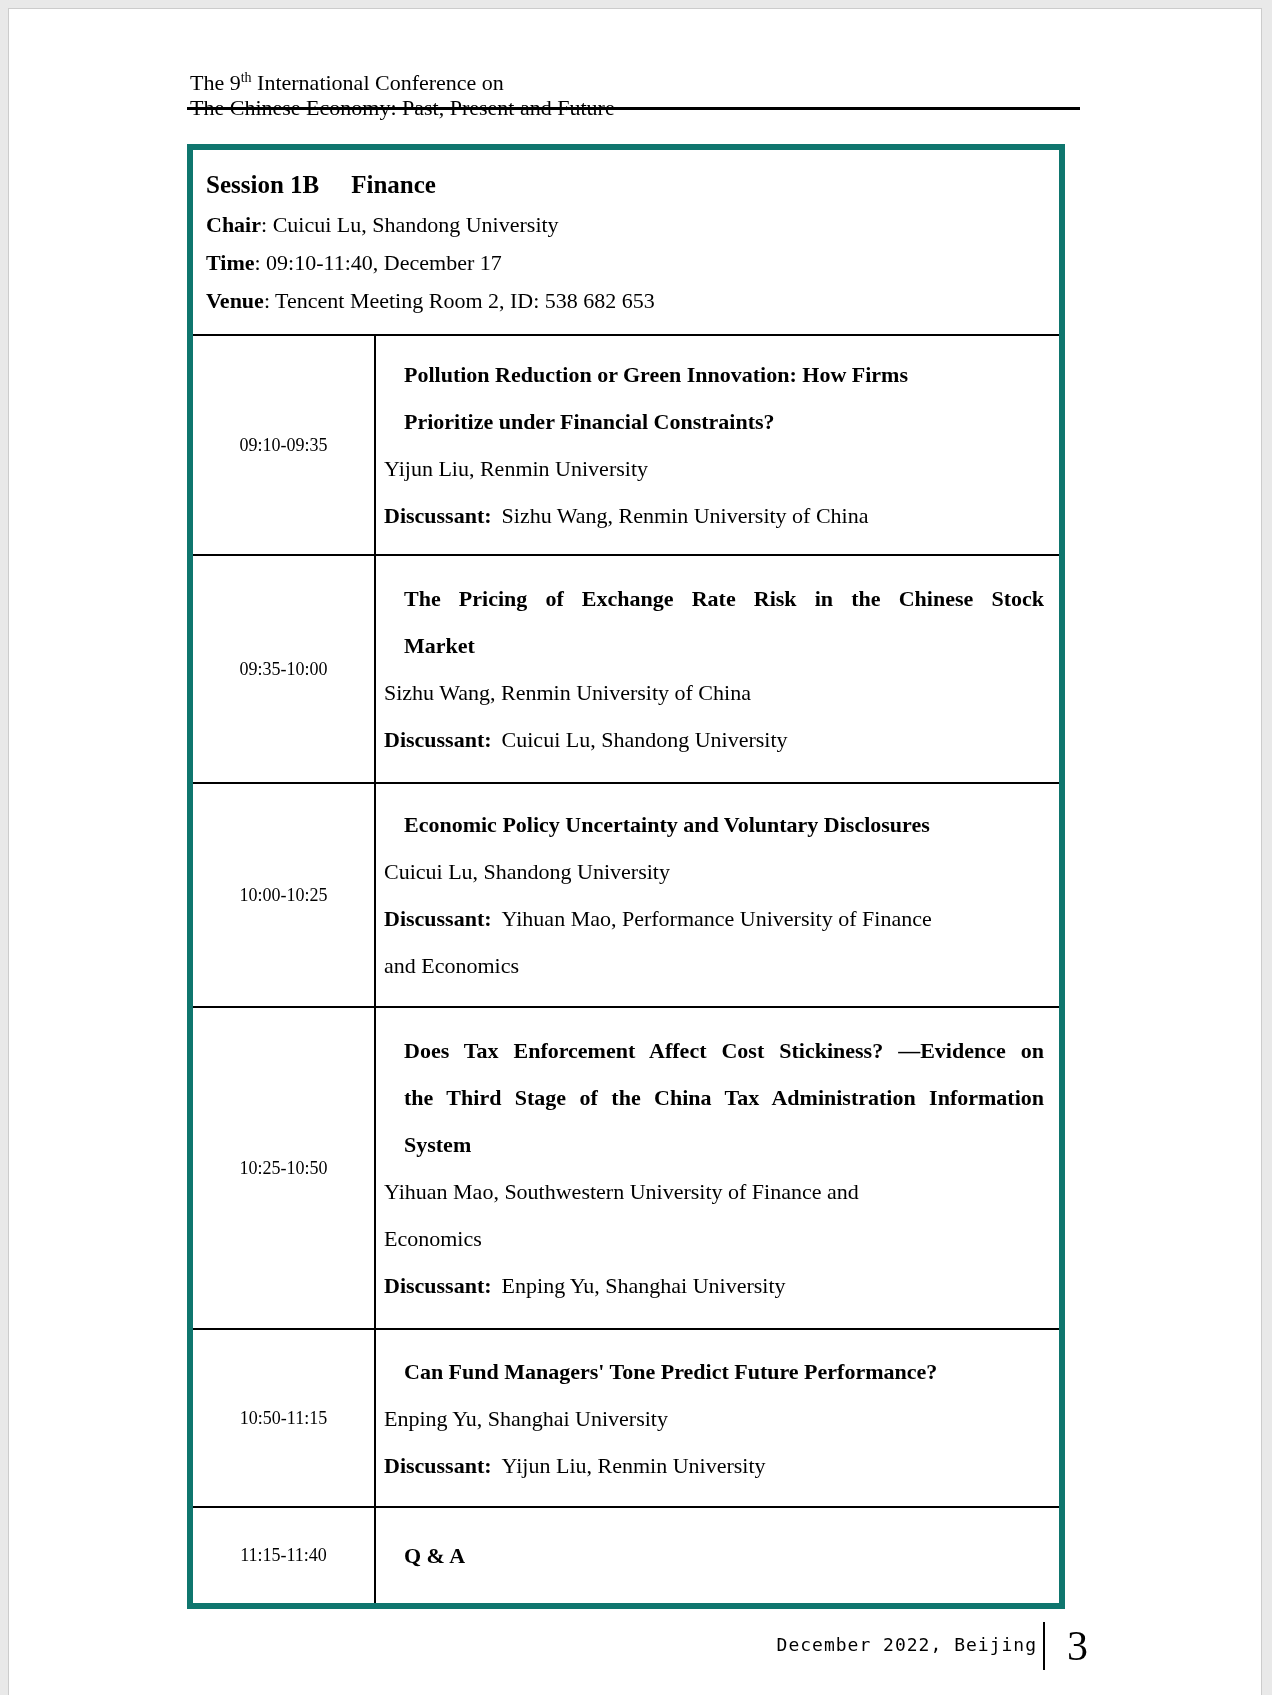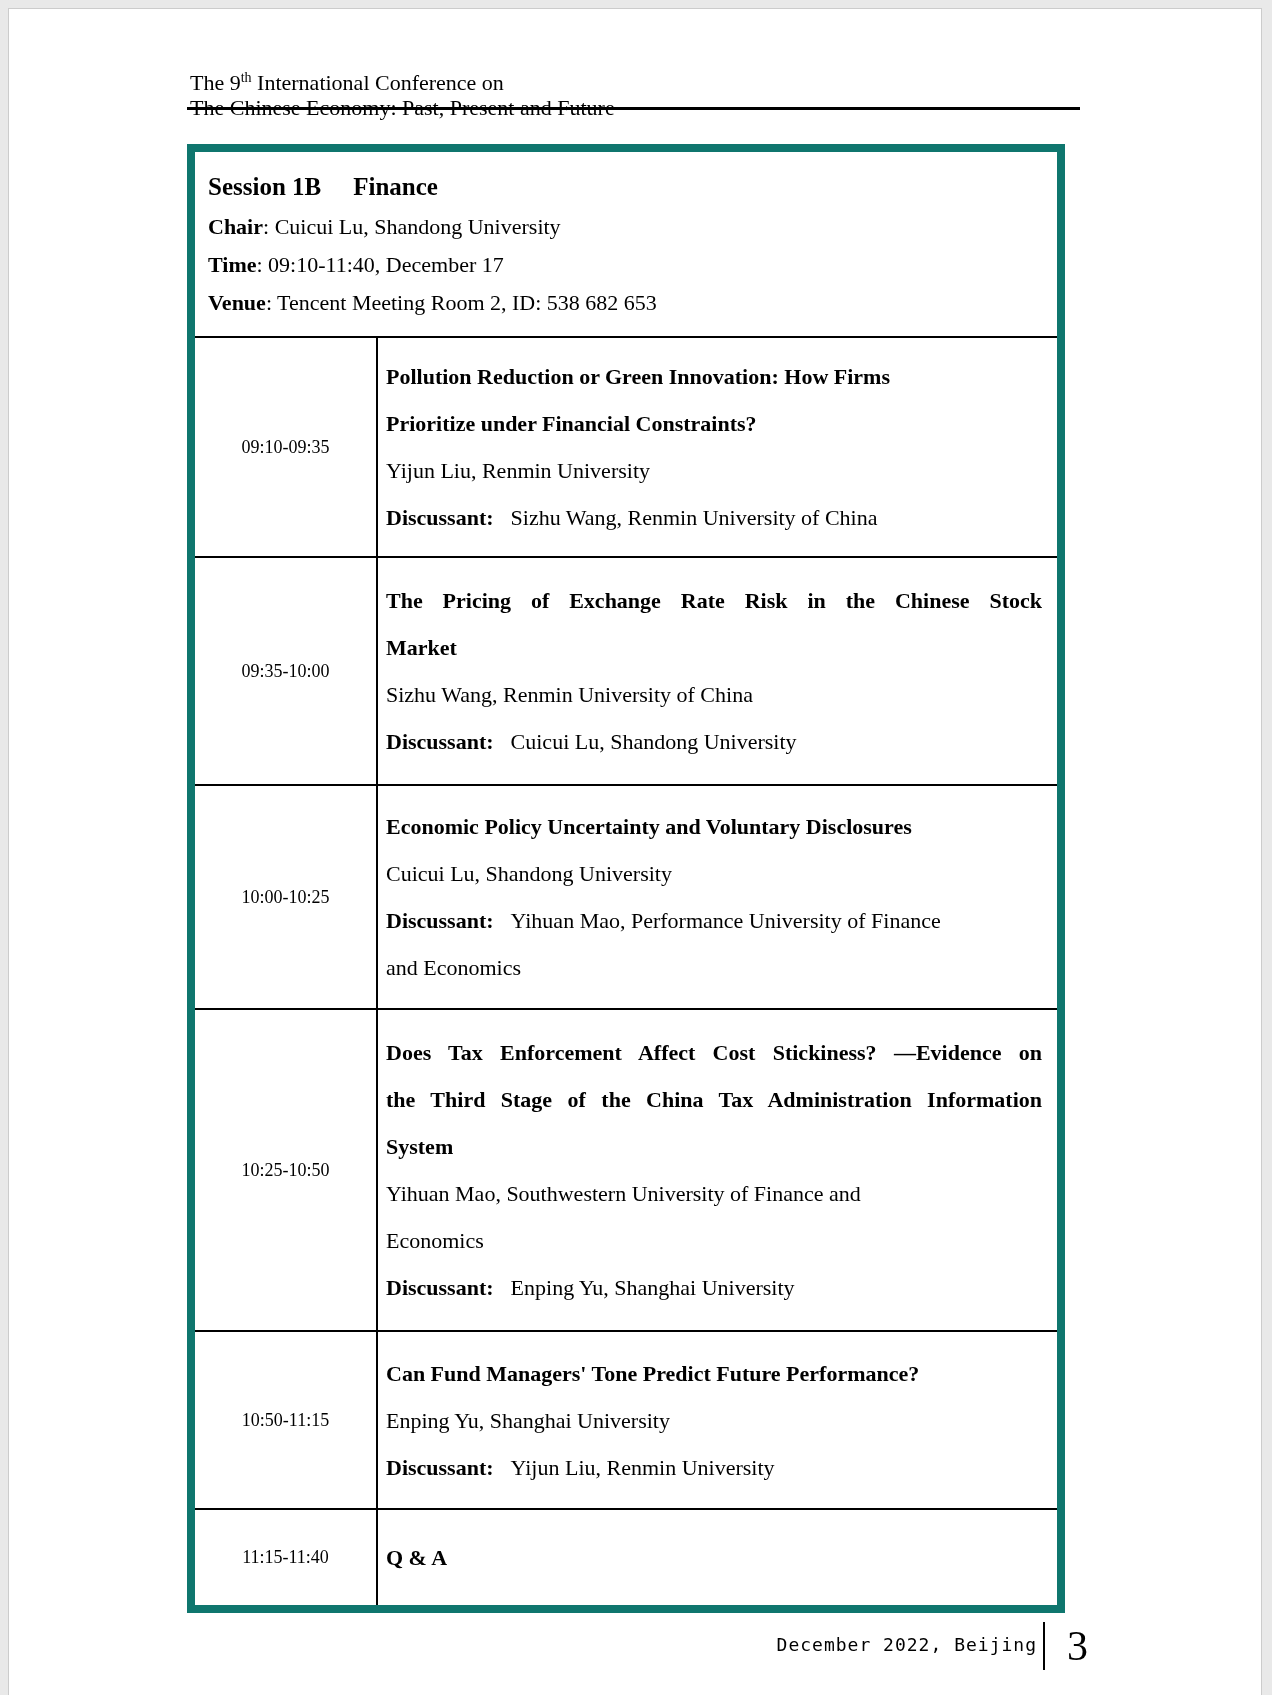--- a/index.html
+++ b/index.html
@@ -42,7 +42,7 @@
     position: absolute;
     left: 187px; top: 144px;
     width: 878px;
-    border: 8px solid #0f766e;
+    border: 6px solid #0f766e;
     box-sizing: border-box;
     background: #fff;
   }

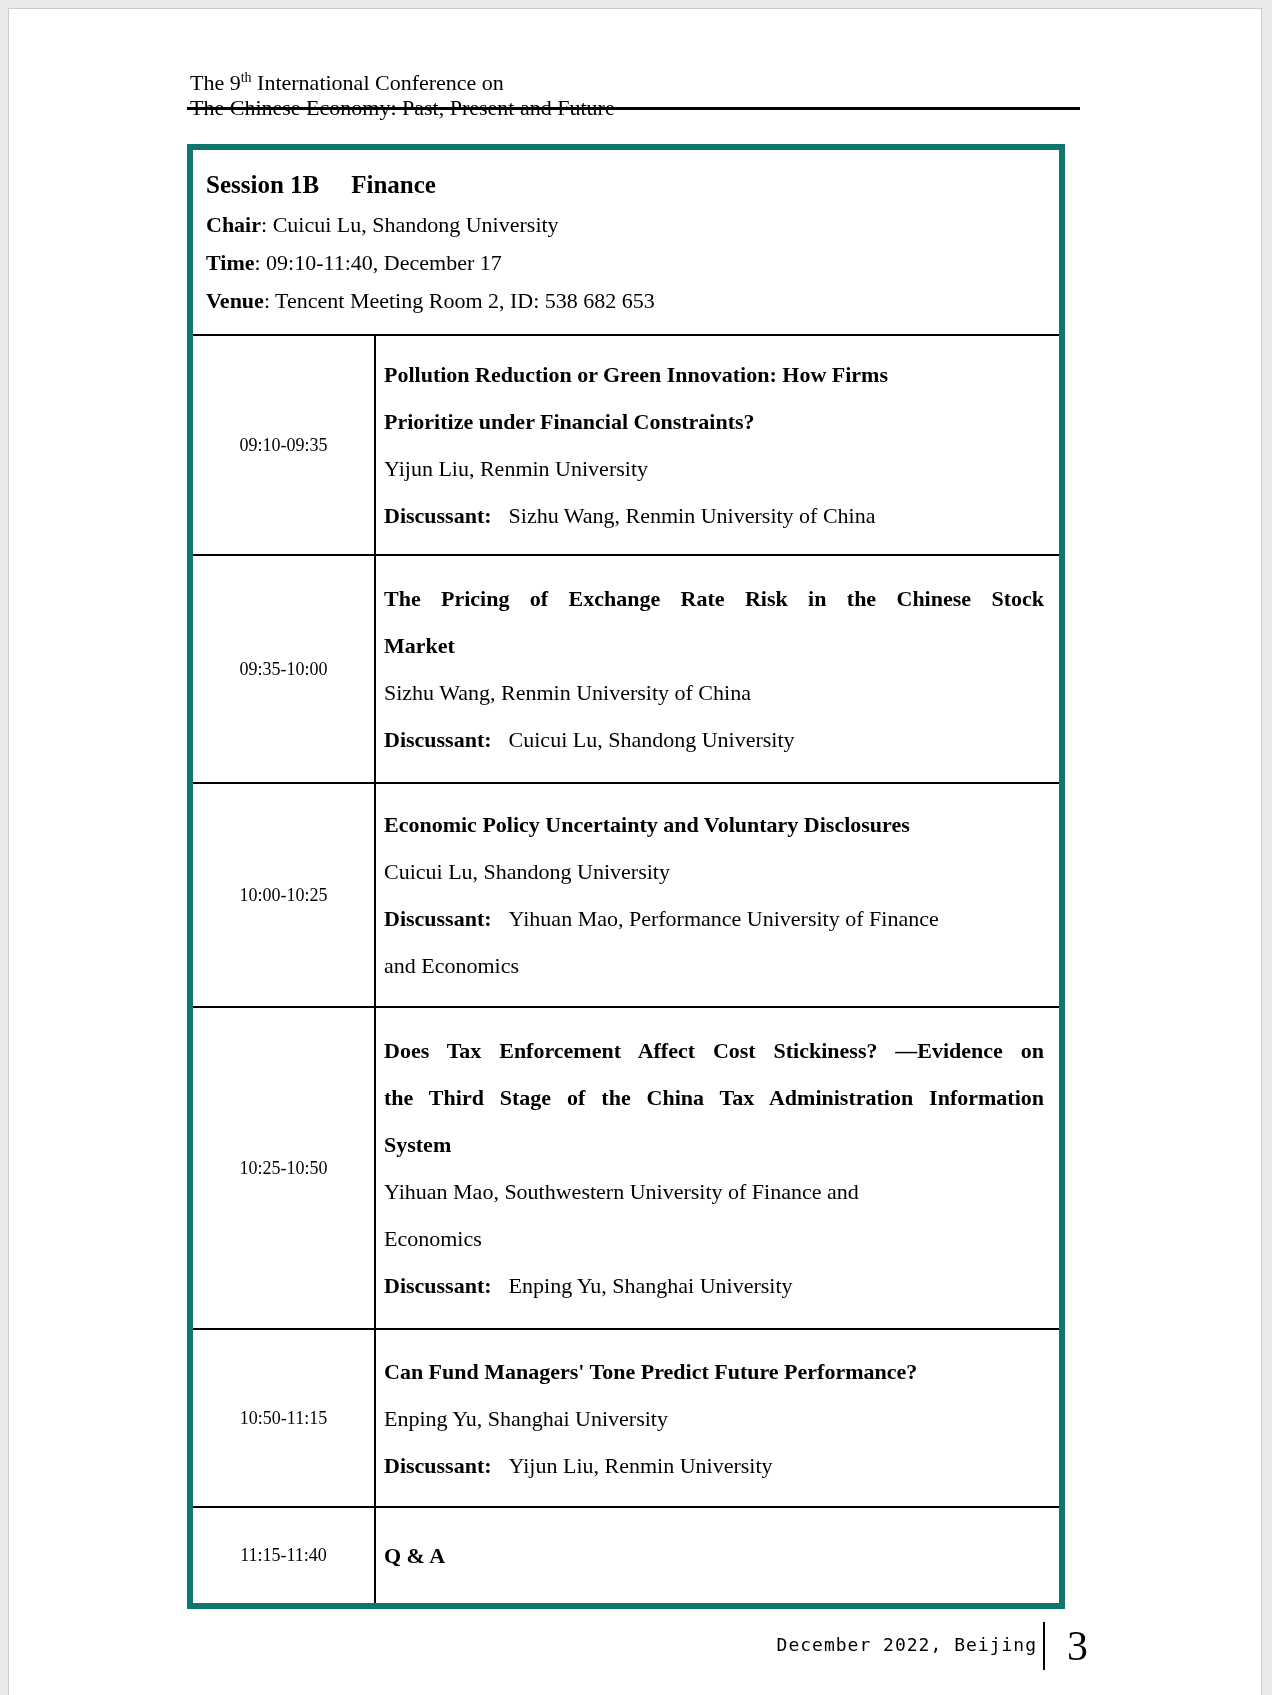--- a/index.html
+++ b/index.html
@@ -86,7 +86,7 @@
     min-width: 0;
   }
   .line { font-size: 22px; line-height: 47px; white-space: nowrap; }
-  .title-line { font-weight: bold; }
+  .title-line { font-weight: bold; margin-left: 20px; }
   .just {
     white-space: normal;
     text-align: justify;

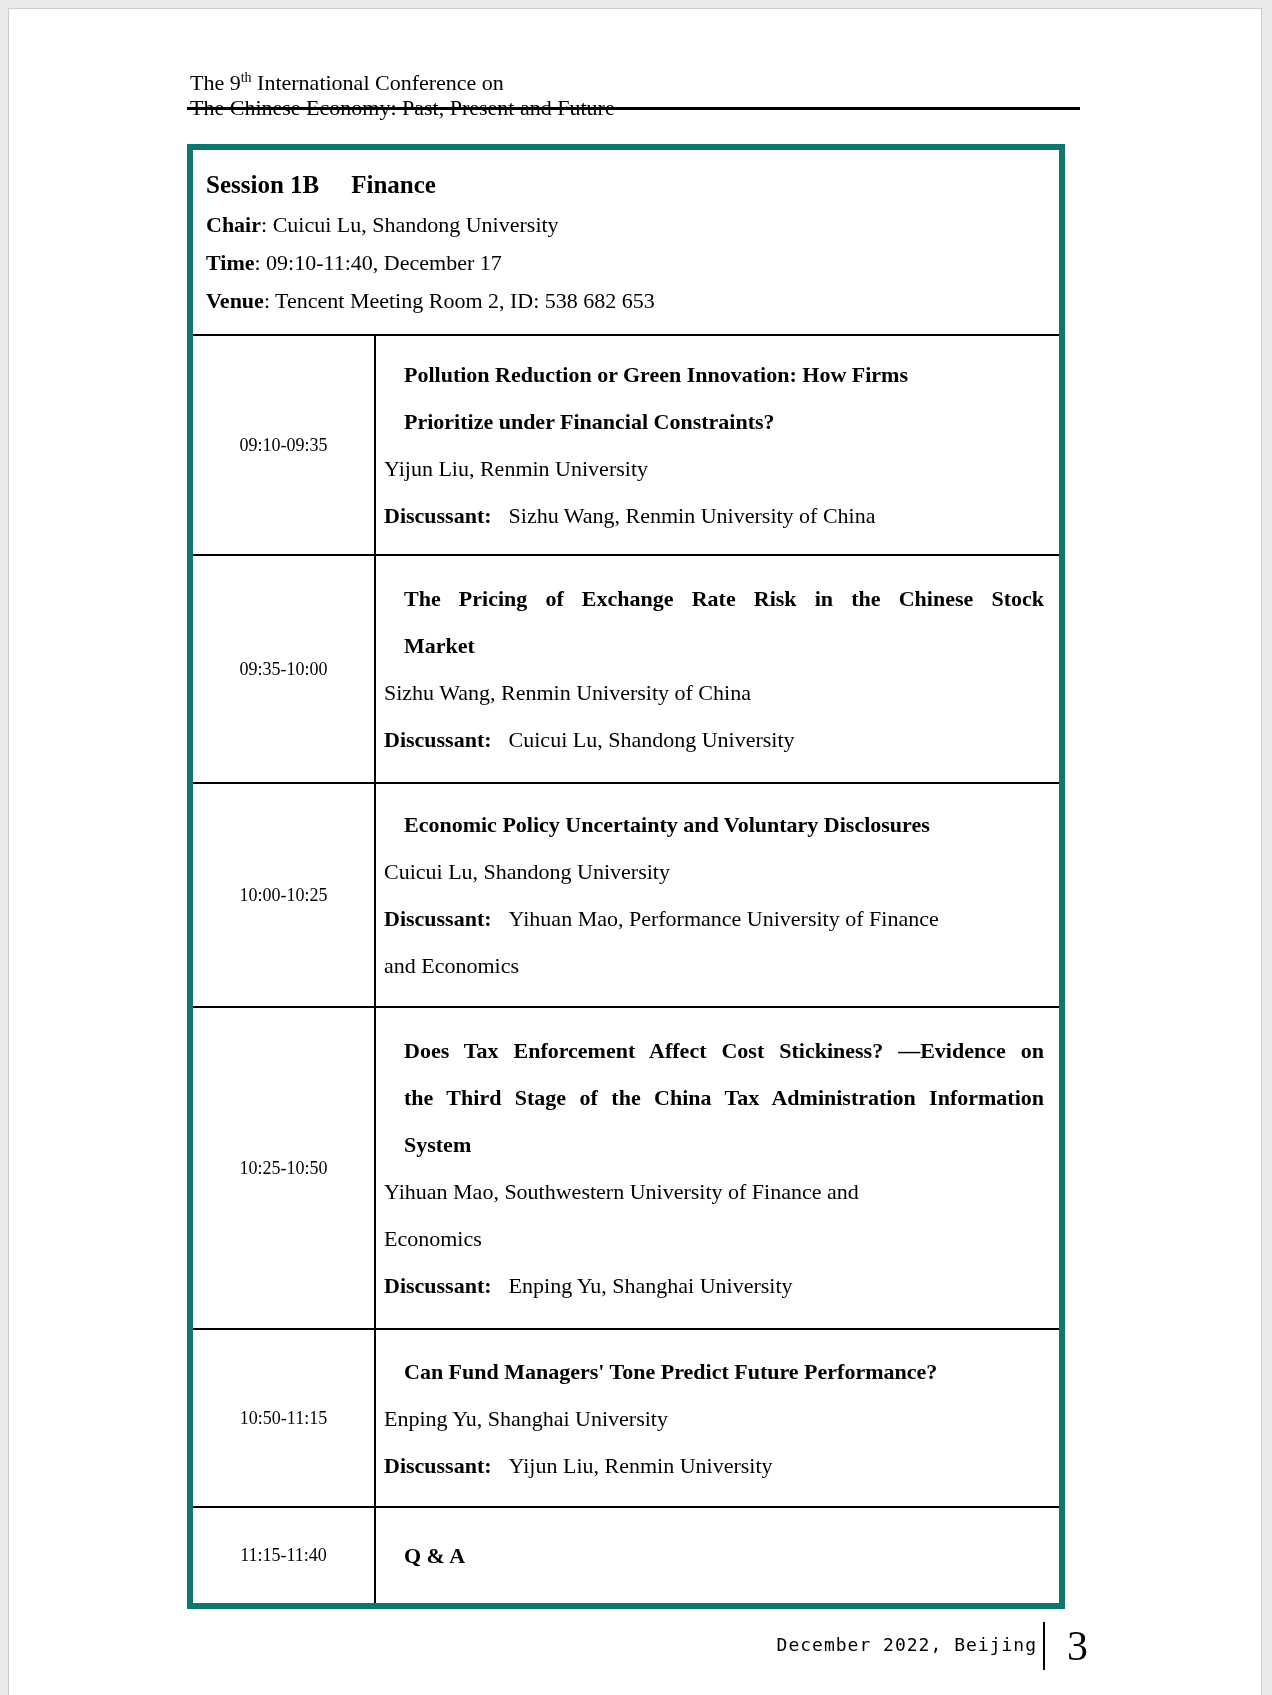--- a/index.html
+++ b/index.html
@@ -92,7 +92,7 @@
     text-align: justify;
     text-align-last: justify;
   }
-  .disc-label { font-weight: bold; margin-right: 17px; }
+  .disc-label { font-weight: bold; margin-right: 10px; }
   .r0 { height: 218px; } .r1 { height: 226px; } .r2 { height: 222px; }
   .r3 { height: 320px; } .r4 { height: 176px; } .r5 { height: 95px; }
   

